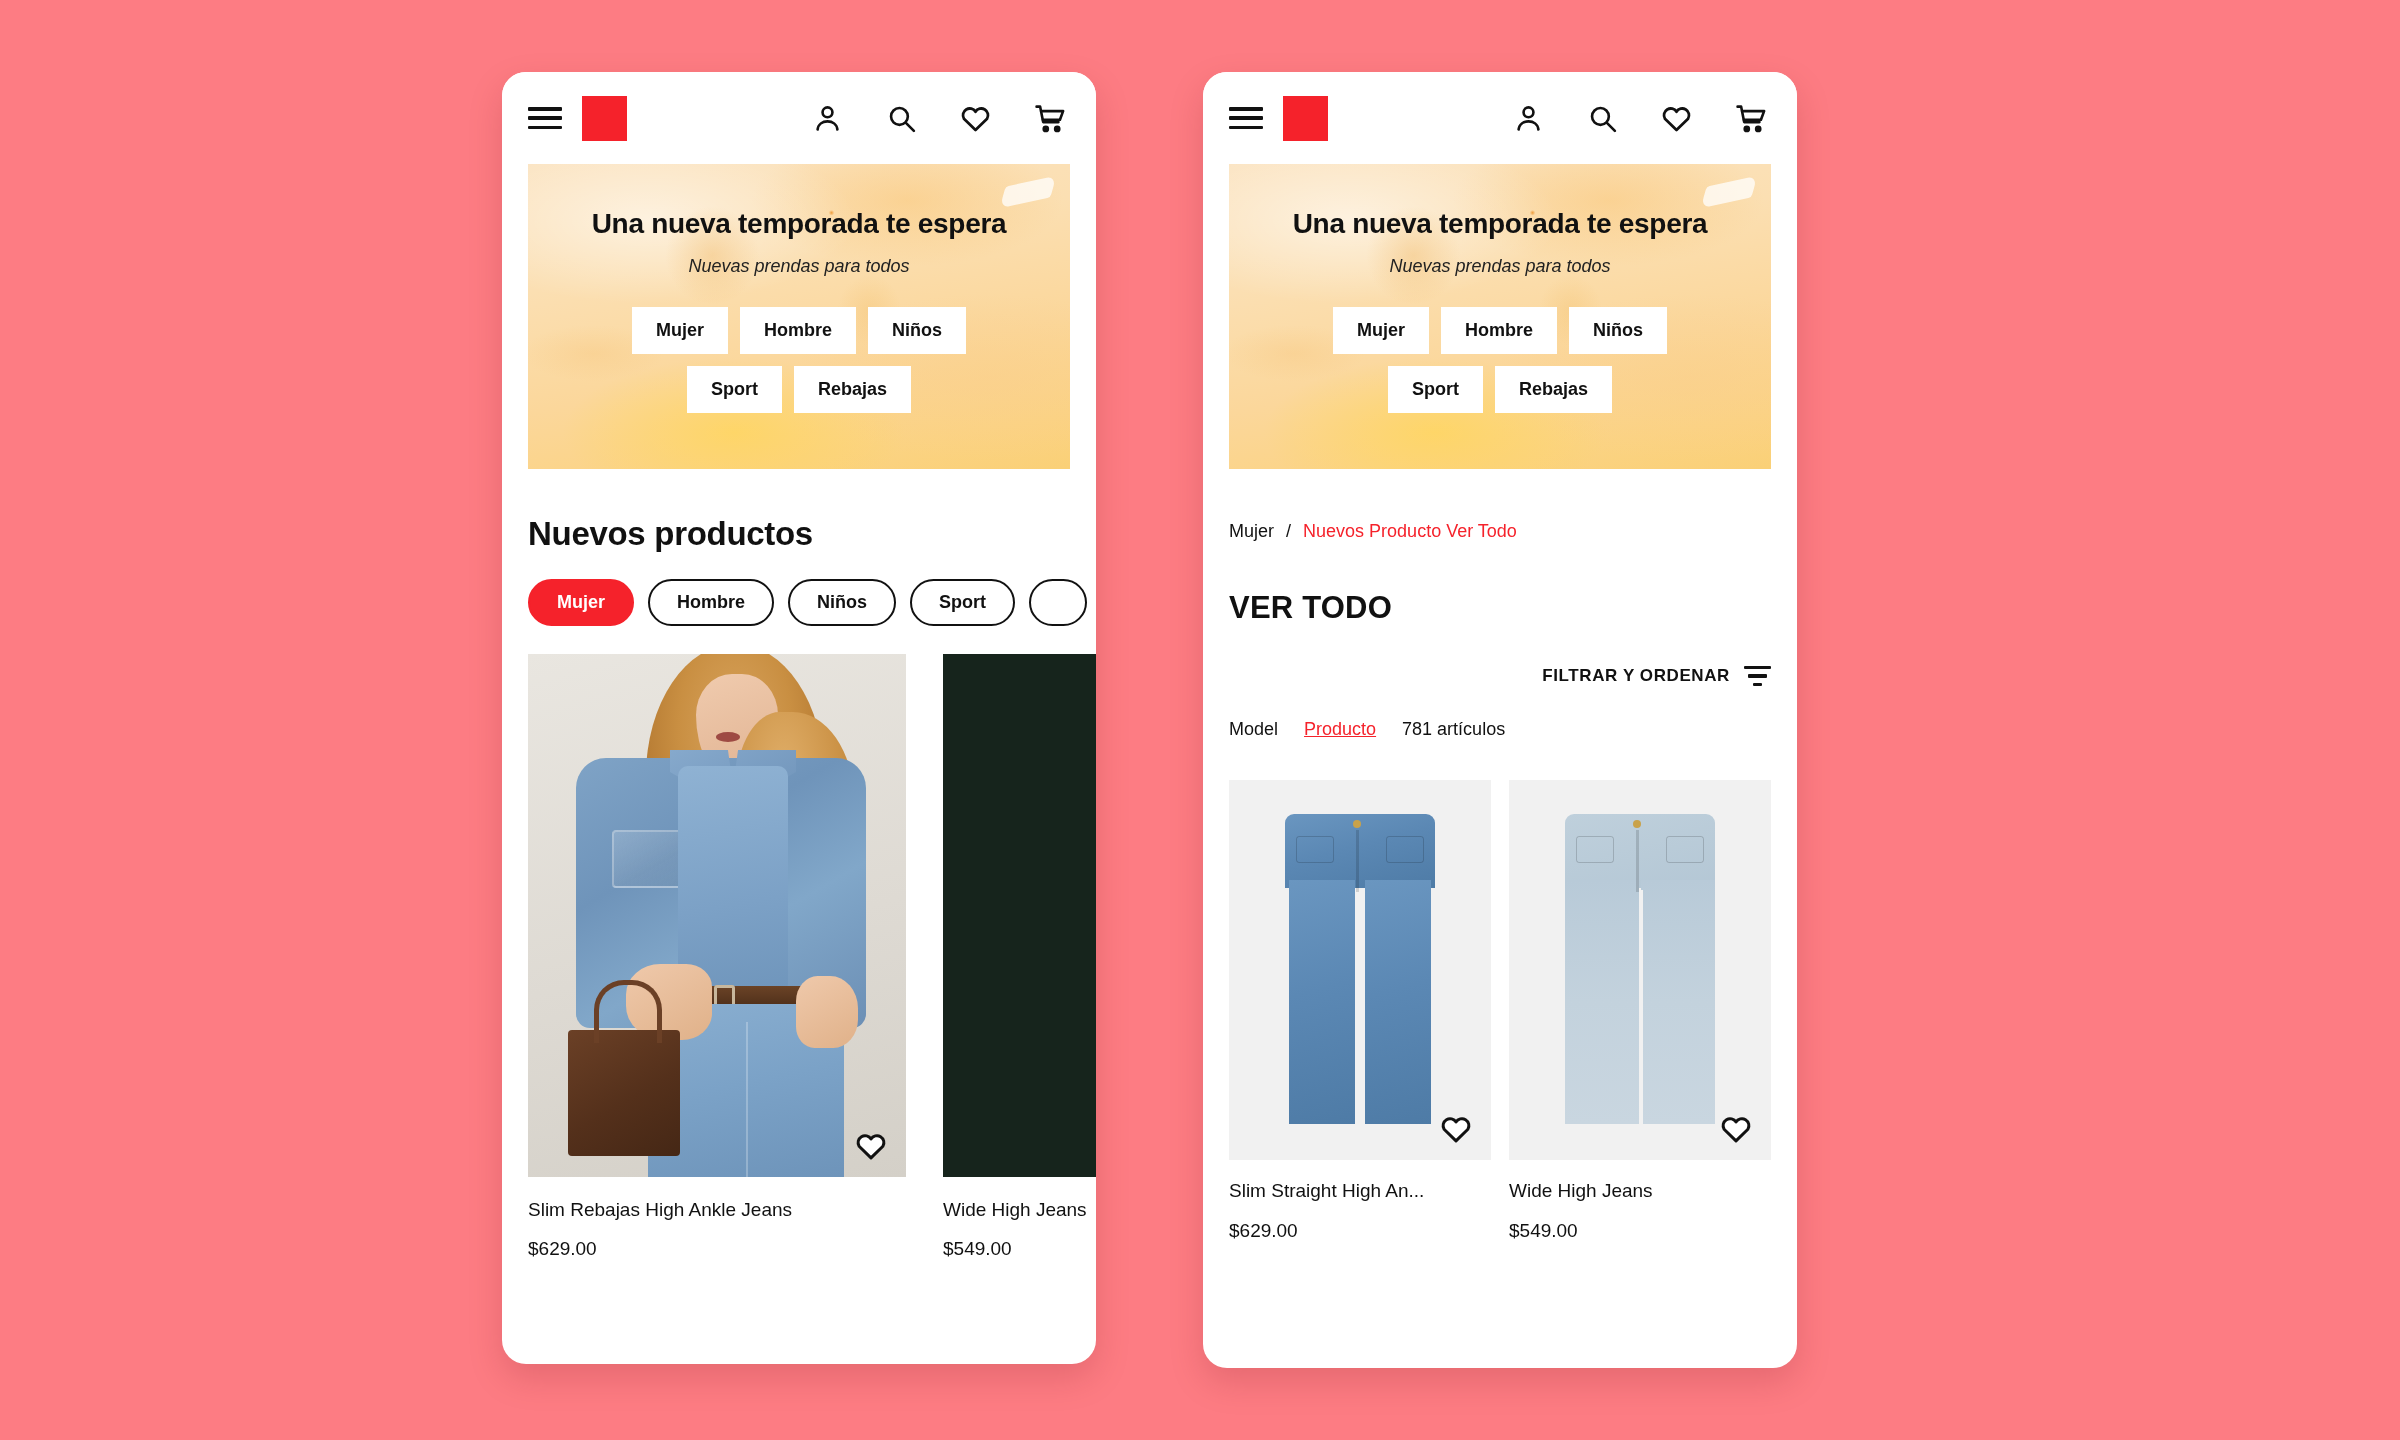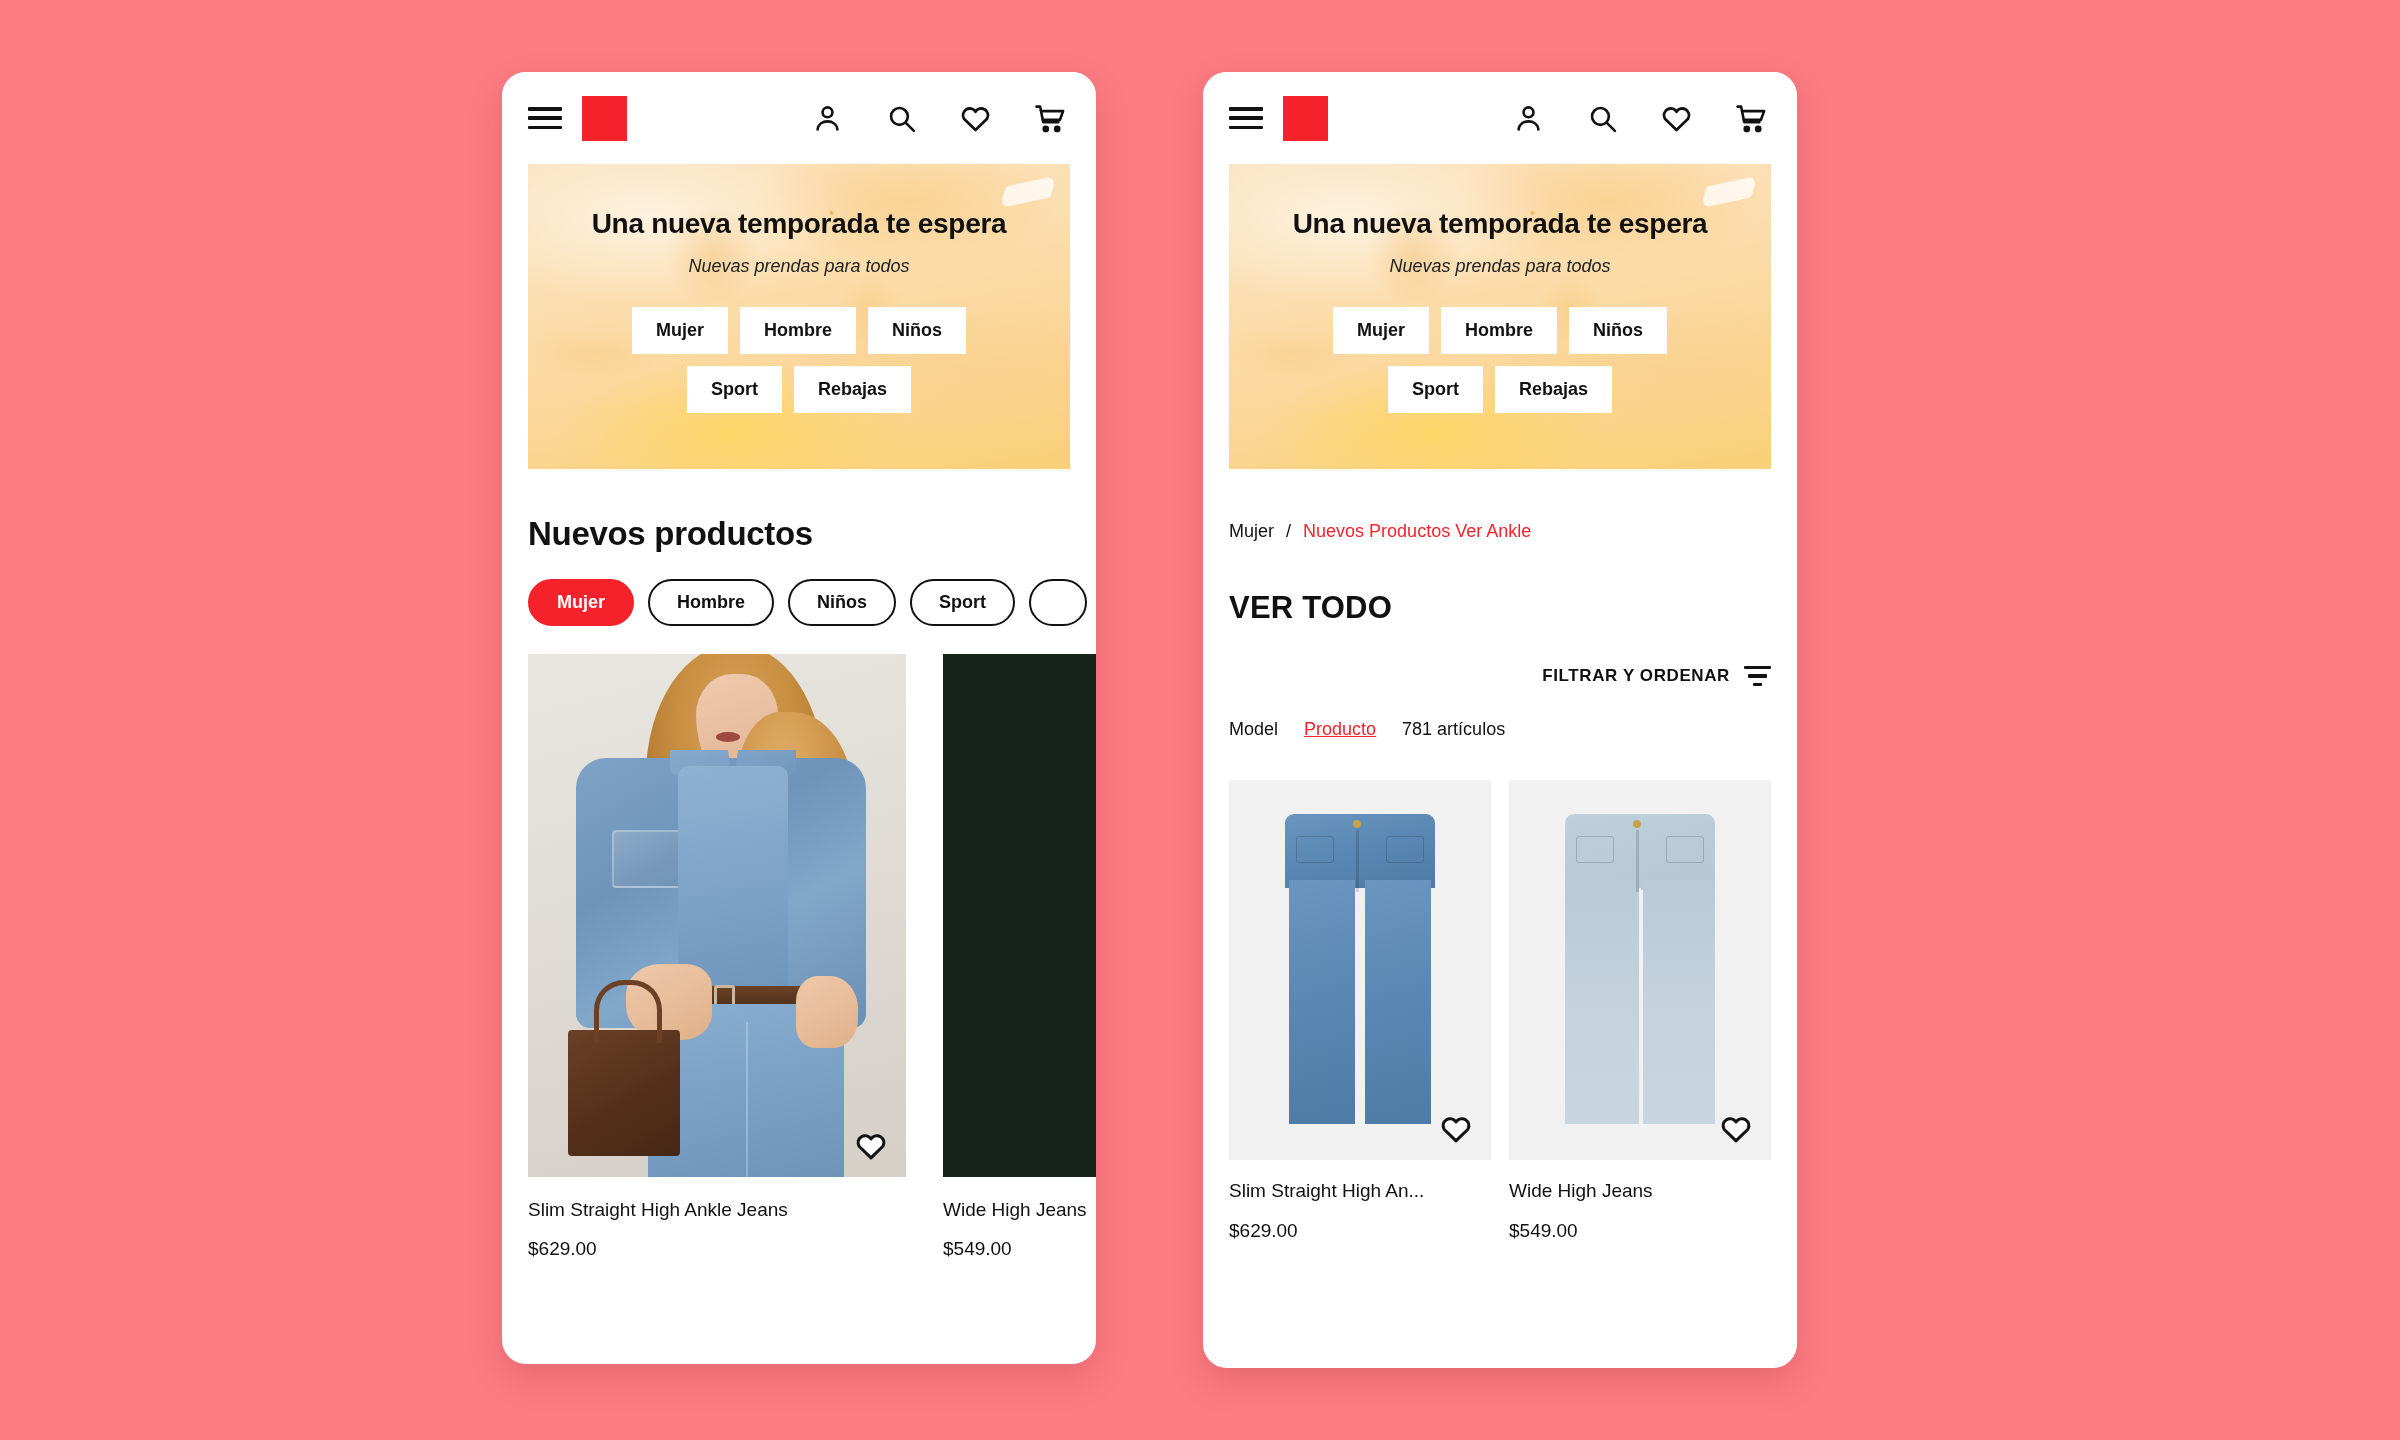--- a/index.html
+++ b/index.html
@@ -386,7 +386,7 @@
   <div class="crumbs">
     <span>Mujer</span>
     <span class="sep">/</span>
-    <span class="cur">Nuevos Productos Ver Ankle</span>
+    <span class="cur">Nuevos Producto Ver Todo</span>
   </div>
 
   <div class="page-h1">VER TODO</div>

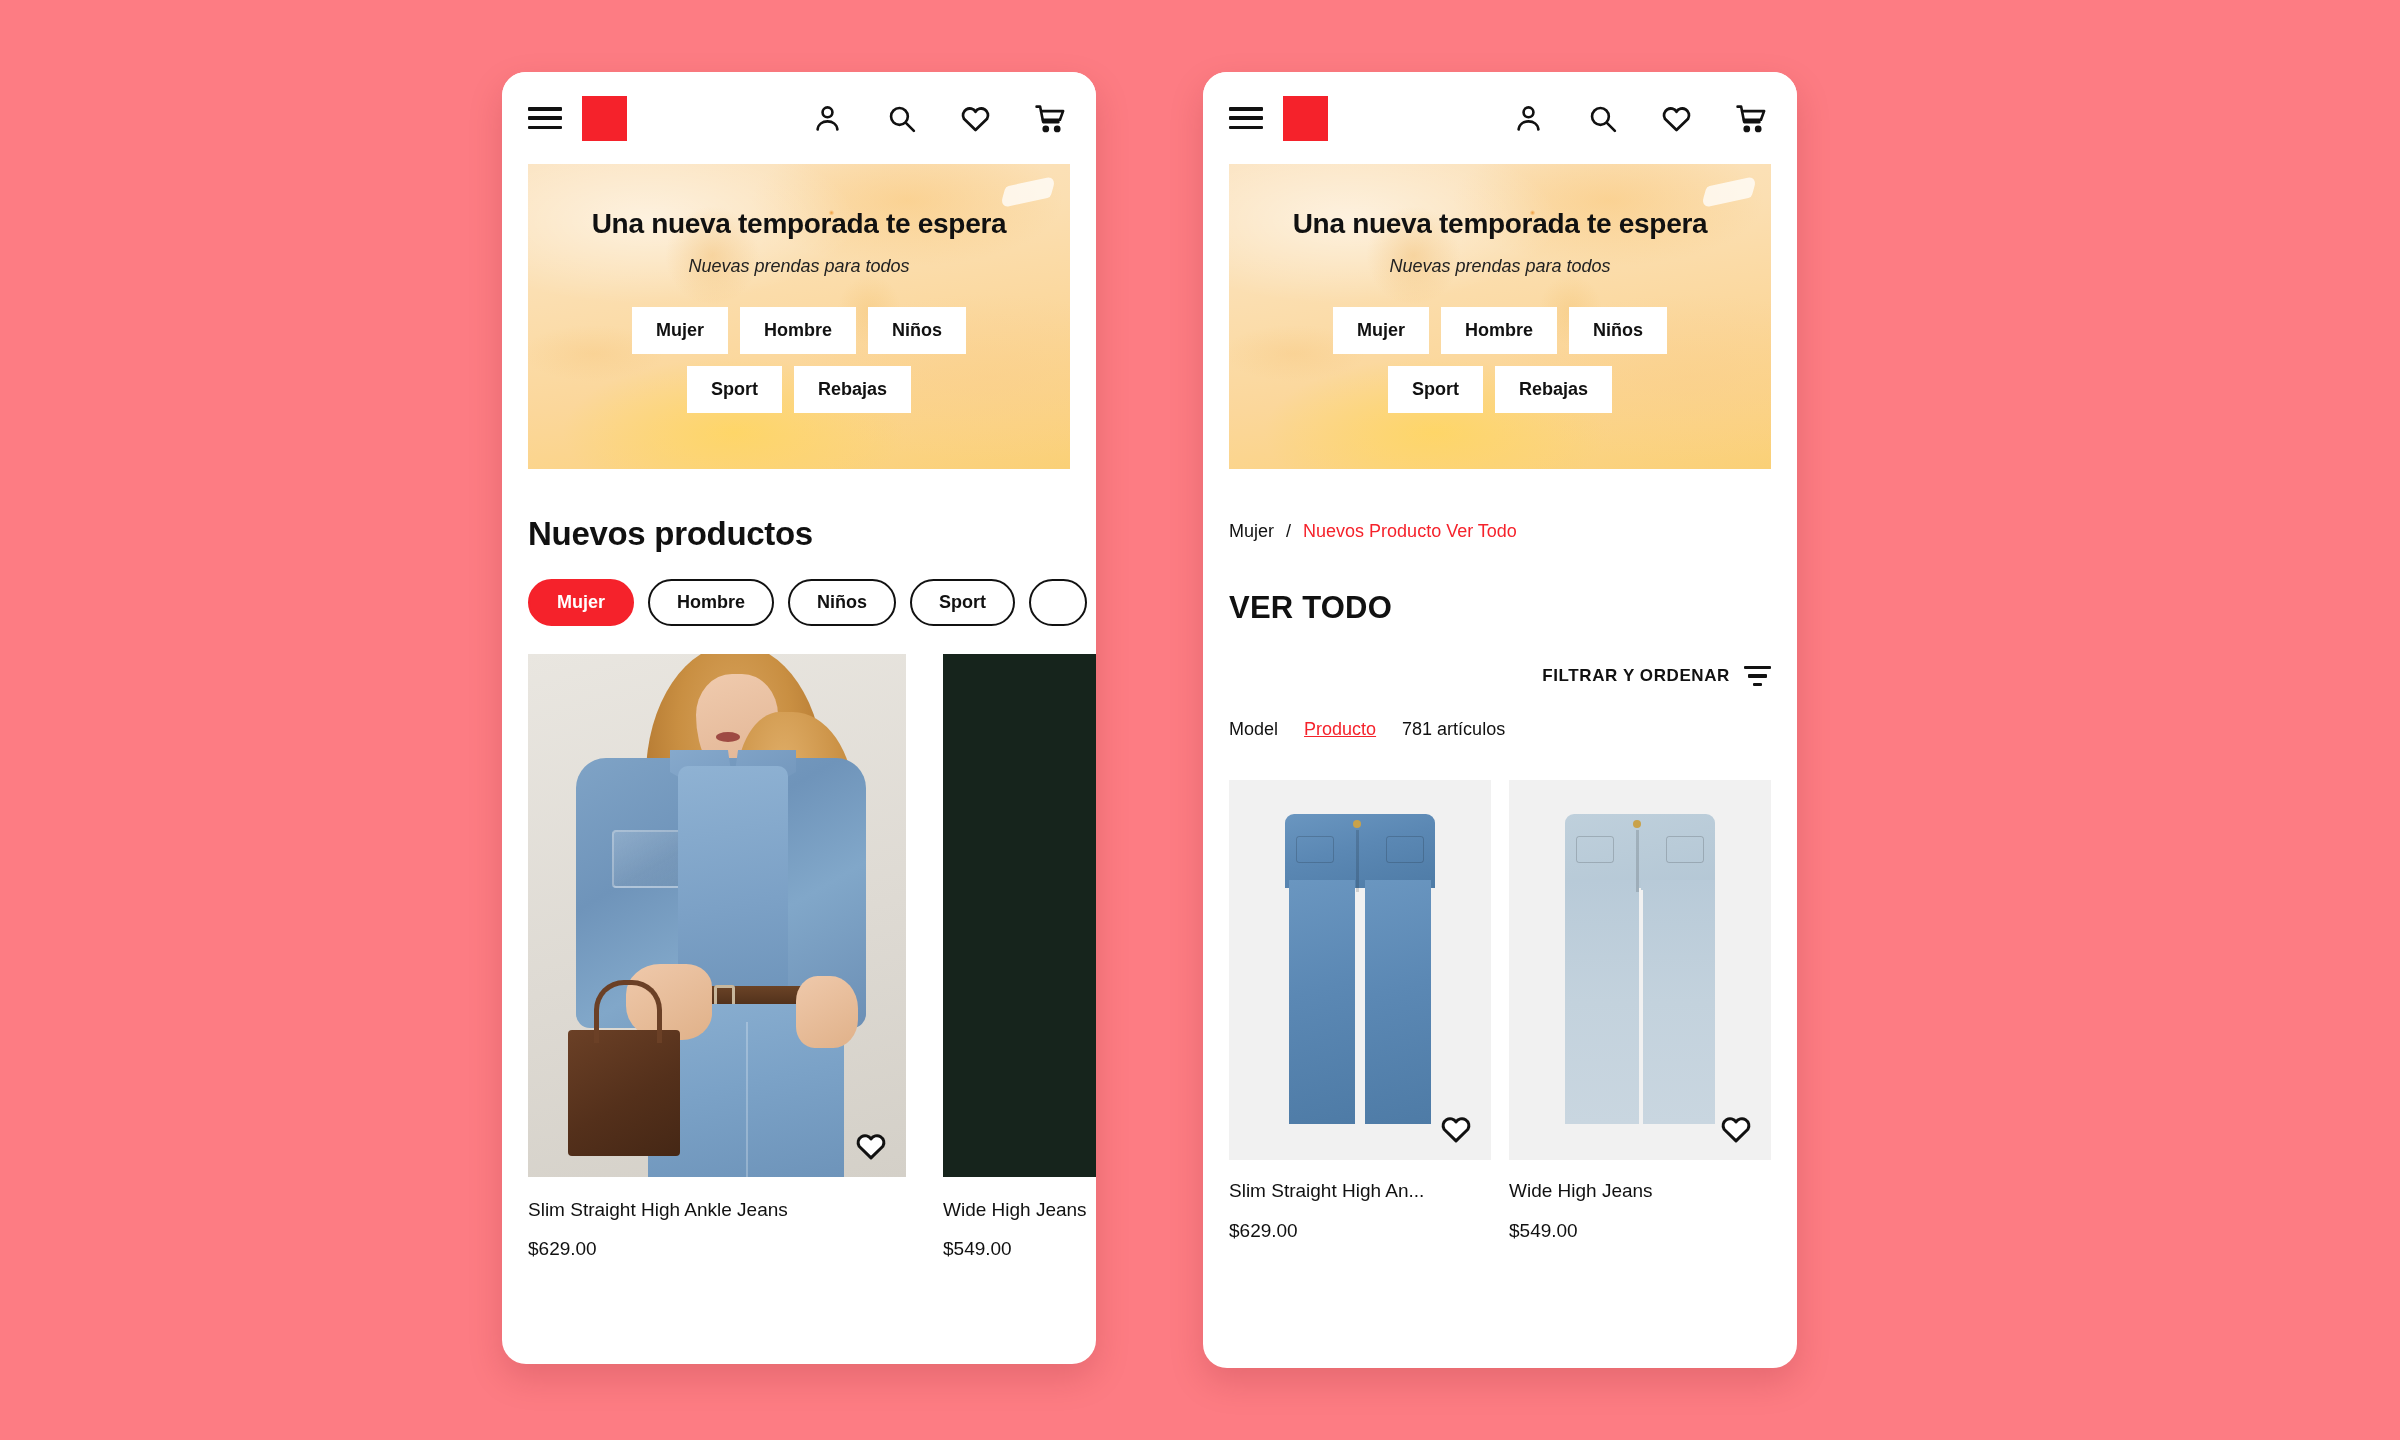--- a/index.html
+++ b/index.html
@@ -315,7 +315,7 @@
           </svg>
         </span>
       </div>
-      <div class="pname">Slim Straight High Ankle Jeans</div>
+      <div class="pname">Slim Rebajas High Ankle Jeans</div>
       <div class="pprice">$629.00</div>
     </div>
 

